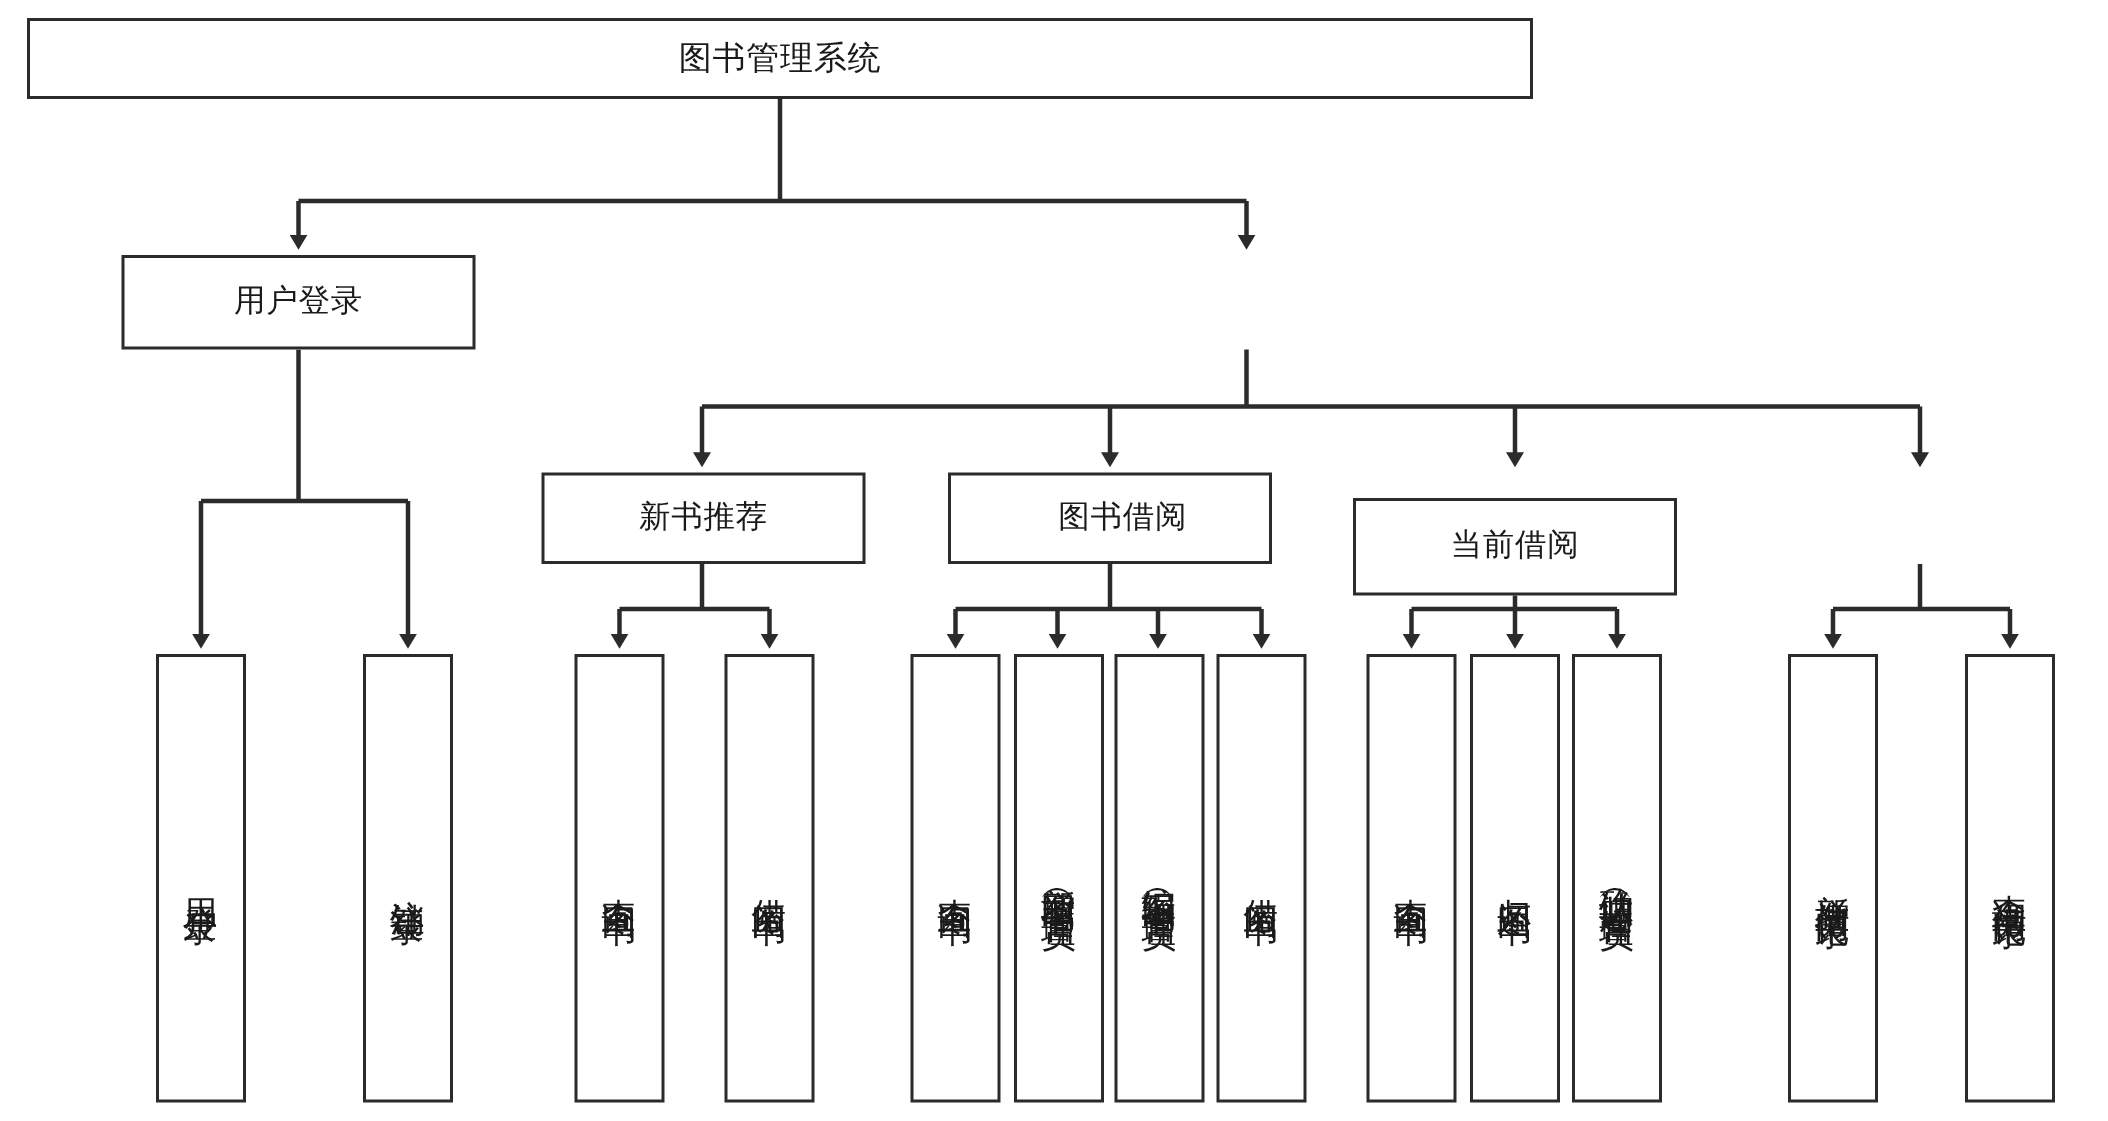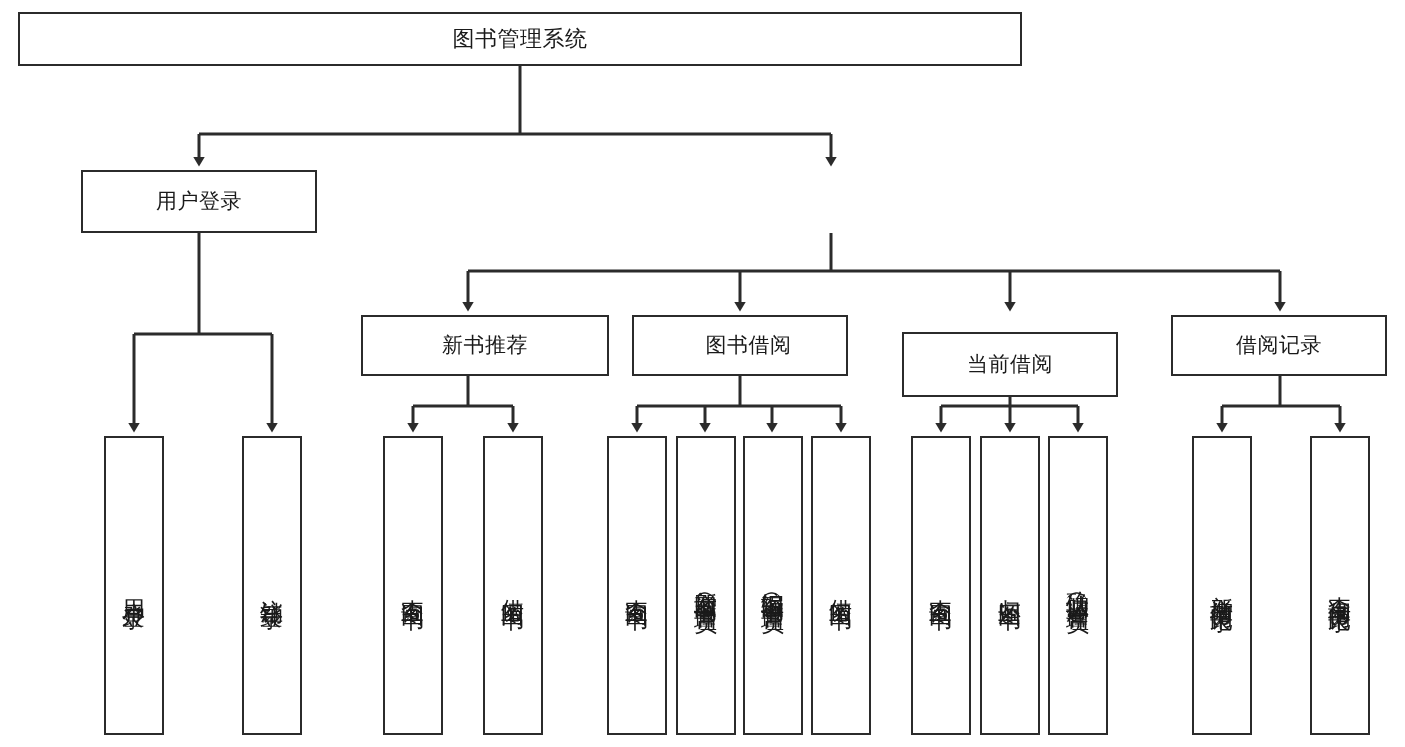--- a/index.html
+++ b/index.html
@@ -122,7 +122,7 @@
     <span class="label">用户登录</span>
   </div>
 
-  <div class="node h" style="left:361px;top:315px;width:248px;height:61px;">
+  <div class="node h" style="left:361px;top:315px;width:216px;height:61px;">
     <span class="label">新书推荐</span>
   </div>
   <div class="node h" style="left:632px;top:315px;width:216px;height:61px;padding-left:17px;">

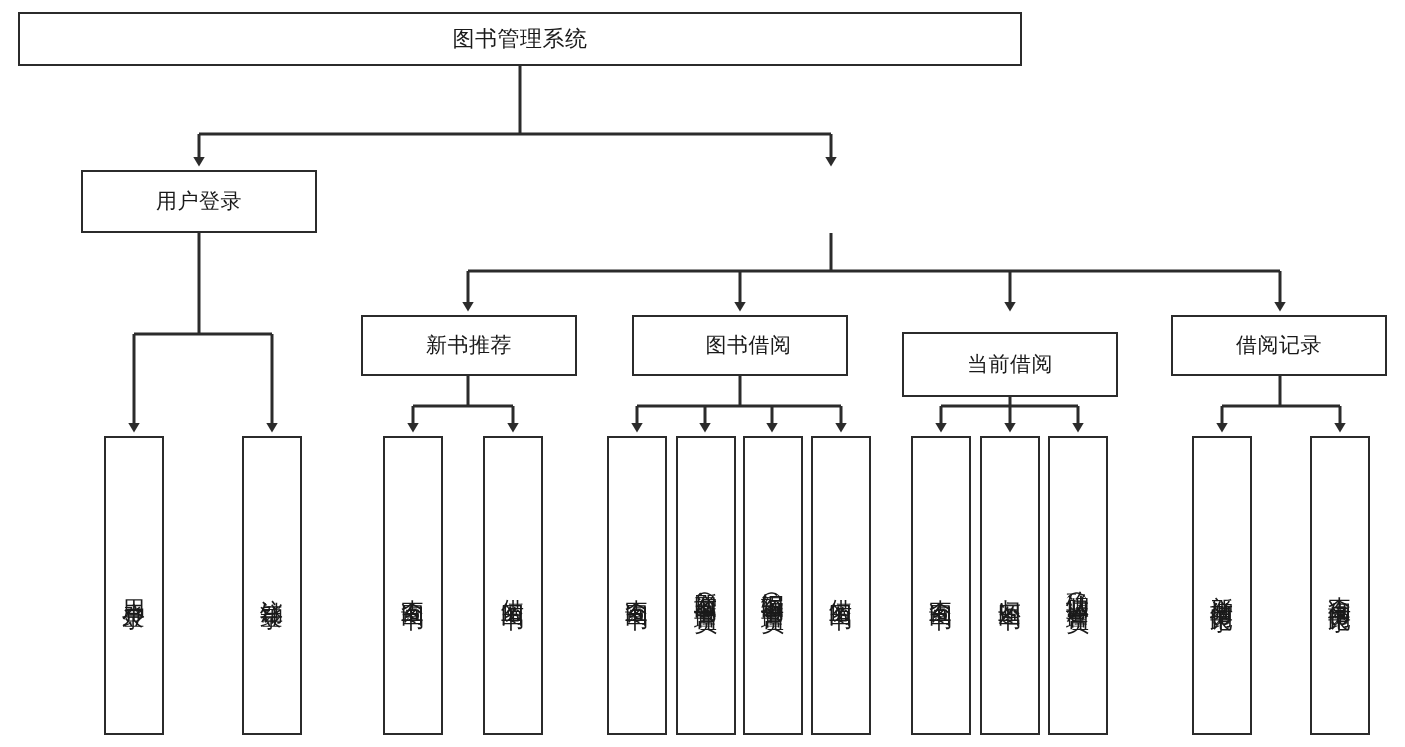--- a/index.html
+++ b/index.html
@@ -131,9 +131,6 @@
   <div class="node h" style="left:902px;top:332px;width:216px;height:65px;">
     <span class="label">当前借阅</span>
   </div>
-  <div class="node h" style="left:1171px;top:315px;width:216px;height:61px;">
-    <span class="label">借阅记录</span>
-  </div>
 
   <div class="node v" style="left:104px;top:436px;width:60px;height:299px;">
     <span class="label">用户登录</span>

